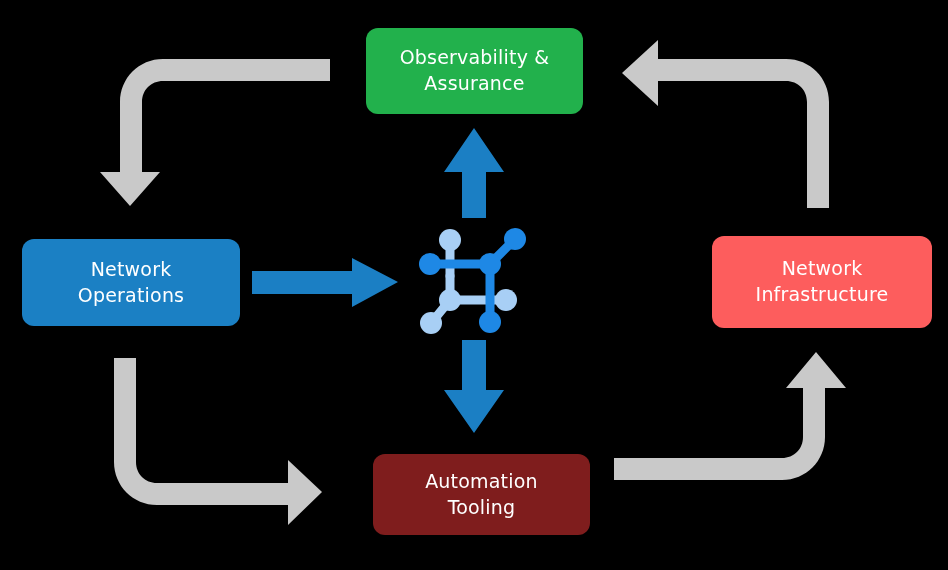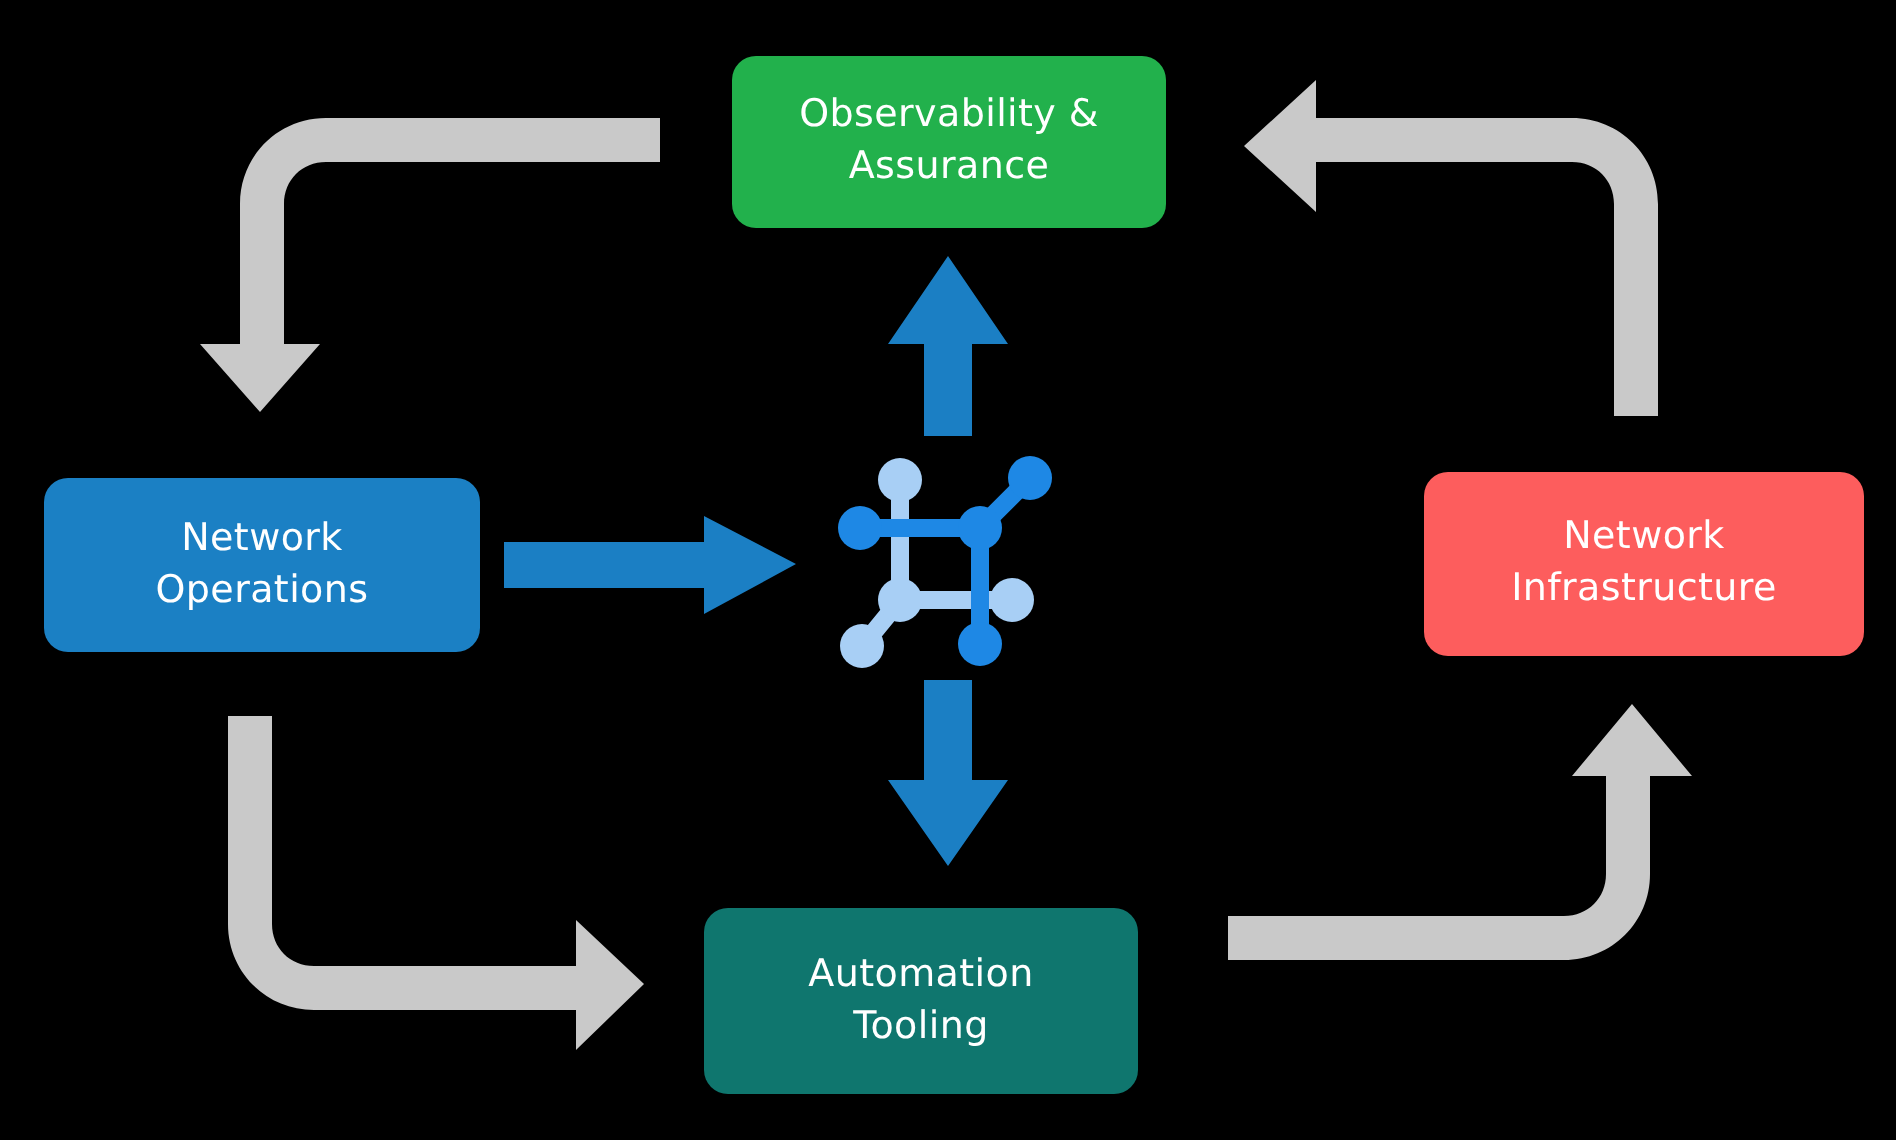--- a/index.html
+++ b/index.html
@@ -58,11 +58,11 @@
     background: #fd5d5d;
   }
   #box-automation-tooling {
-    left: 352px;
+    left: 373px;
     top: 454px;
     width: 217px;
-    height: 93px;
-    background: #0f766e;
+    height: 81px;
+    background: #7f1d1d;
   }
   .svg-layer {
     position: absolute;

